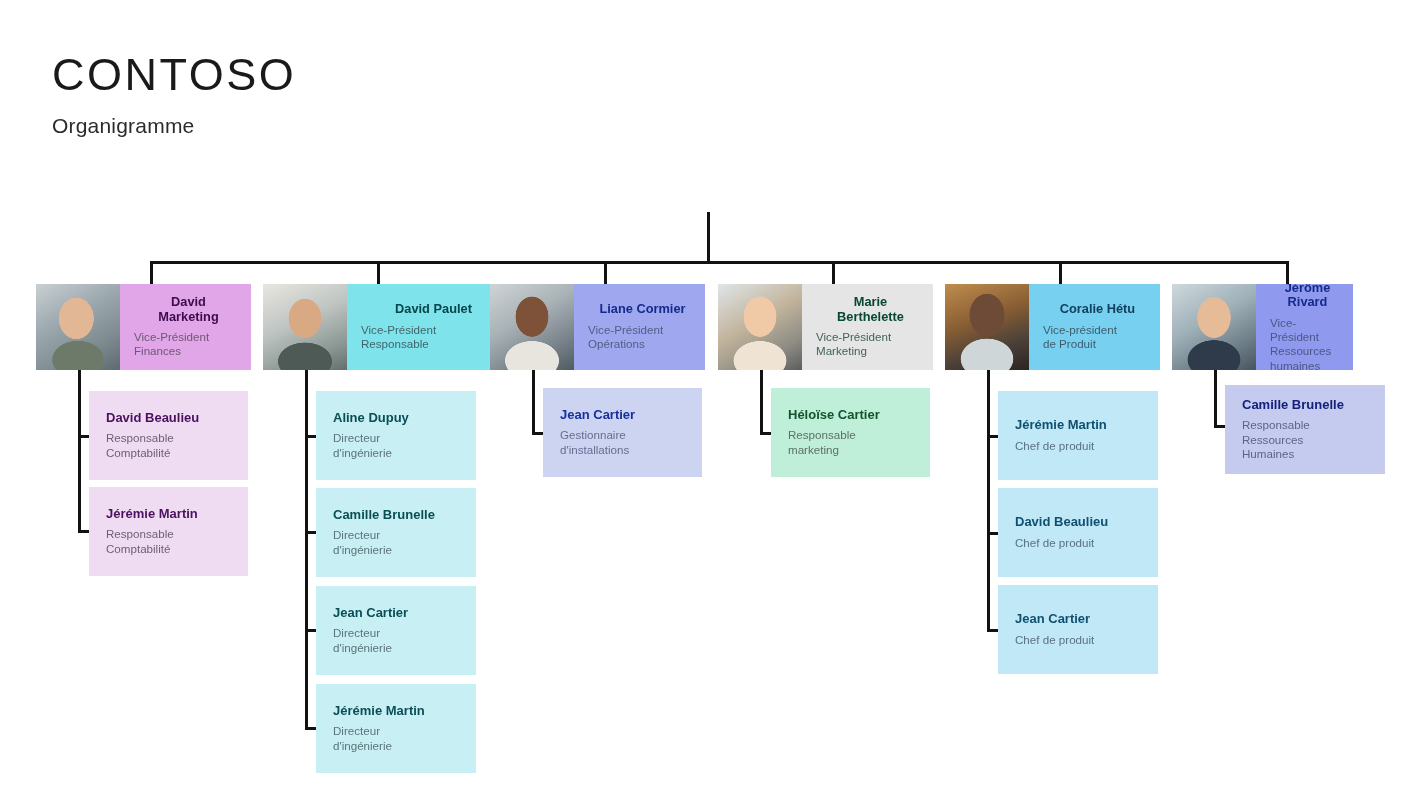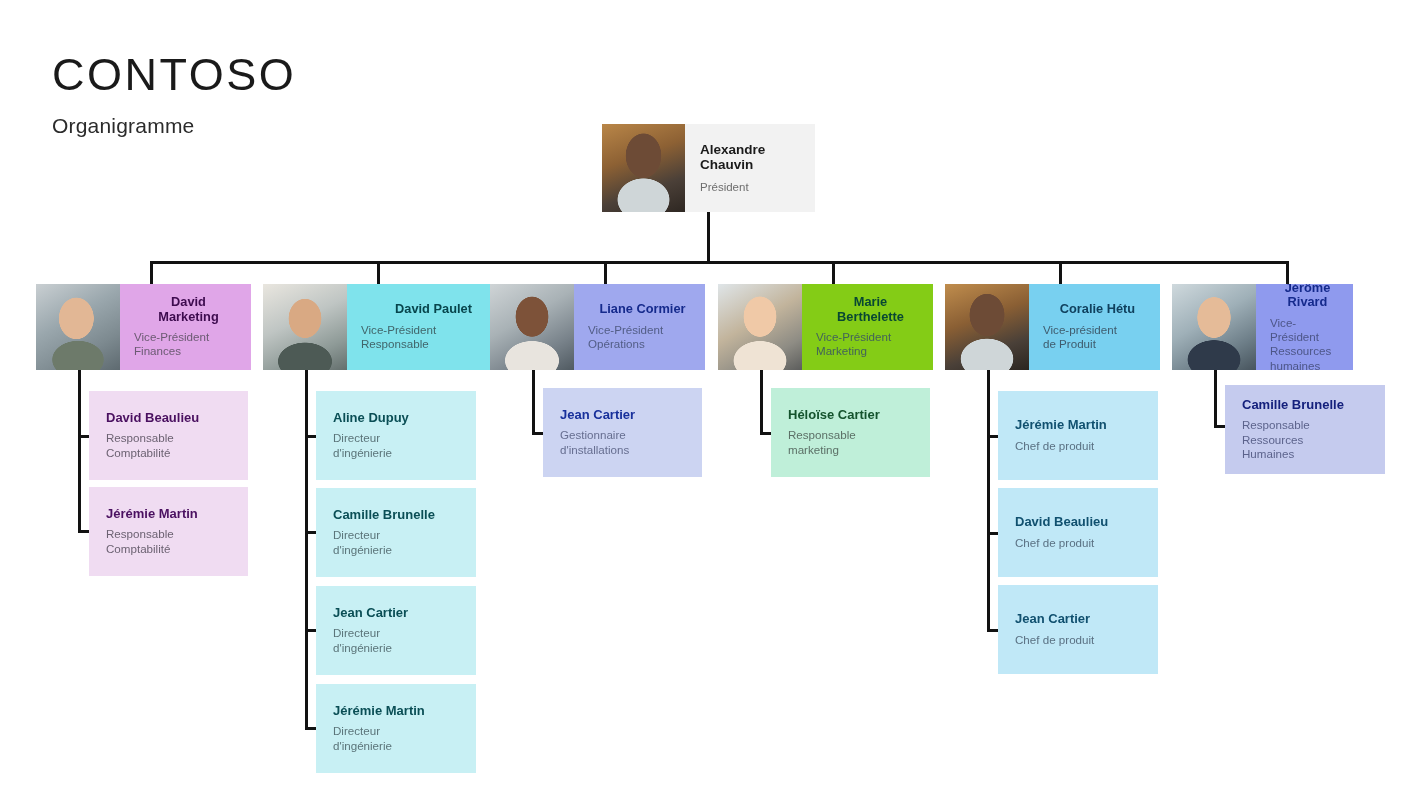--- a/index.html
+++ b/index.html
@@ -127,15 +127,6 @@
   <div class="conn v" style="left:1214px; top:370px; height:58px;"></div>
   <div class="conn h" style="left:1214px; top:425px; width:14px;"></div>
 
-  <div id="root-card" class="card">
-    <div class="photo">
-      <div class="ph-img ph-a"></div>
-    </div>
-    <div class="body">
-      <div class="nm">Alexandre Chauvin</div>
-      <div class="tt">Président</div>
-    </div>
-  </div>
 
   <div class="card vp" style="left:36px; width:215px; background:#e0a6e8;">
     <div class="photo">

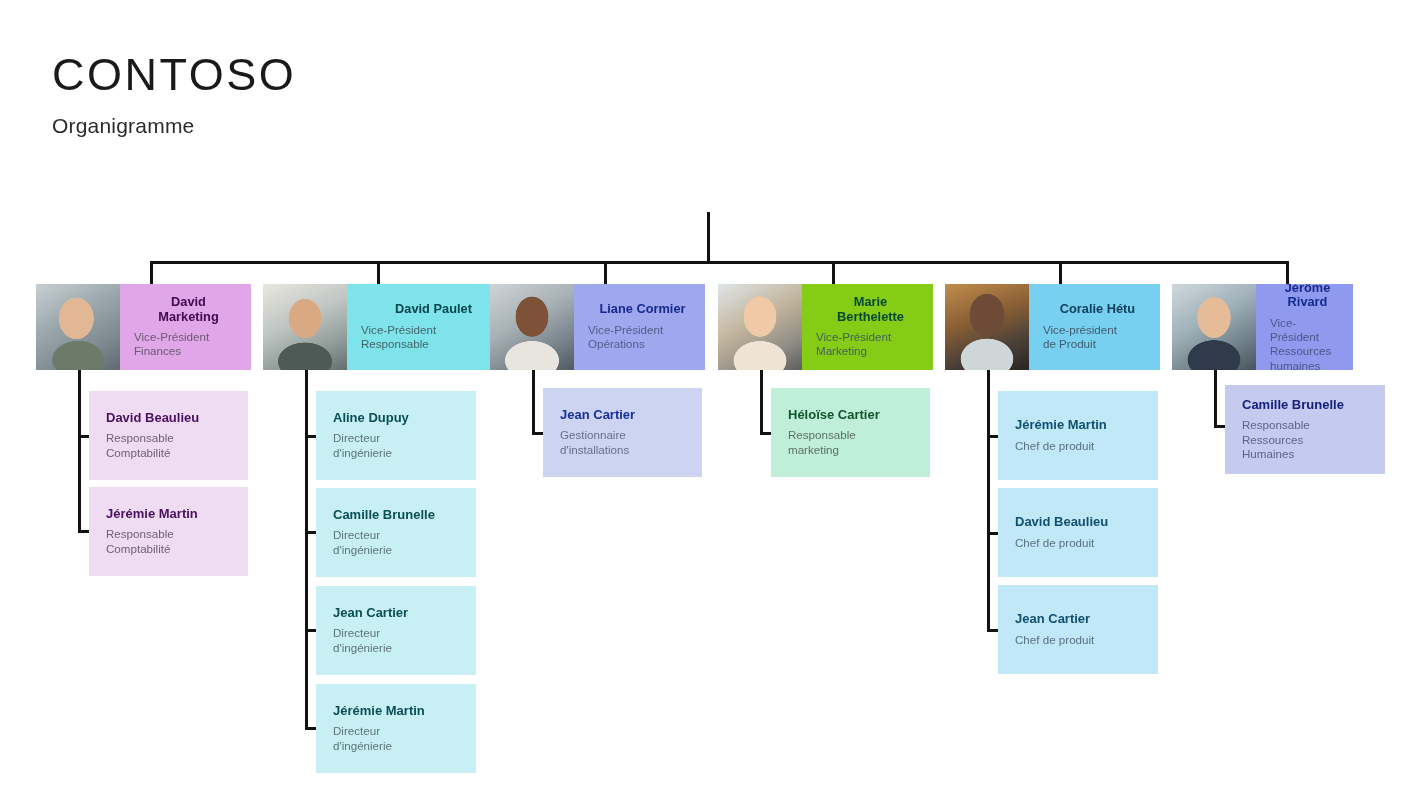--- a/index.html
+++ b/index.html
@@ -222,7 +222,7 @@
     </div>
   </div>
 
-  <div class="card vp" style="left:718px; width:215px; background:#84cc16;">
+  <div class="card vp" style="left:718px; width:215px; background:#e5e5e5;">
     <div class="photo">
         <div class="ph-img ph-e"></div>
       </div>

